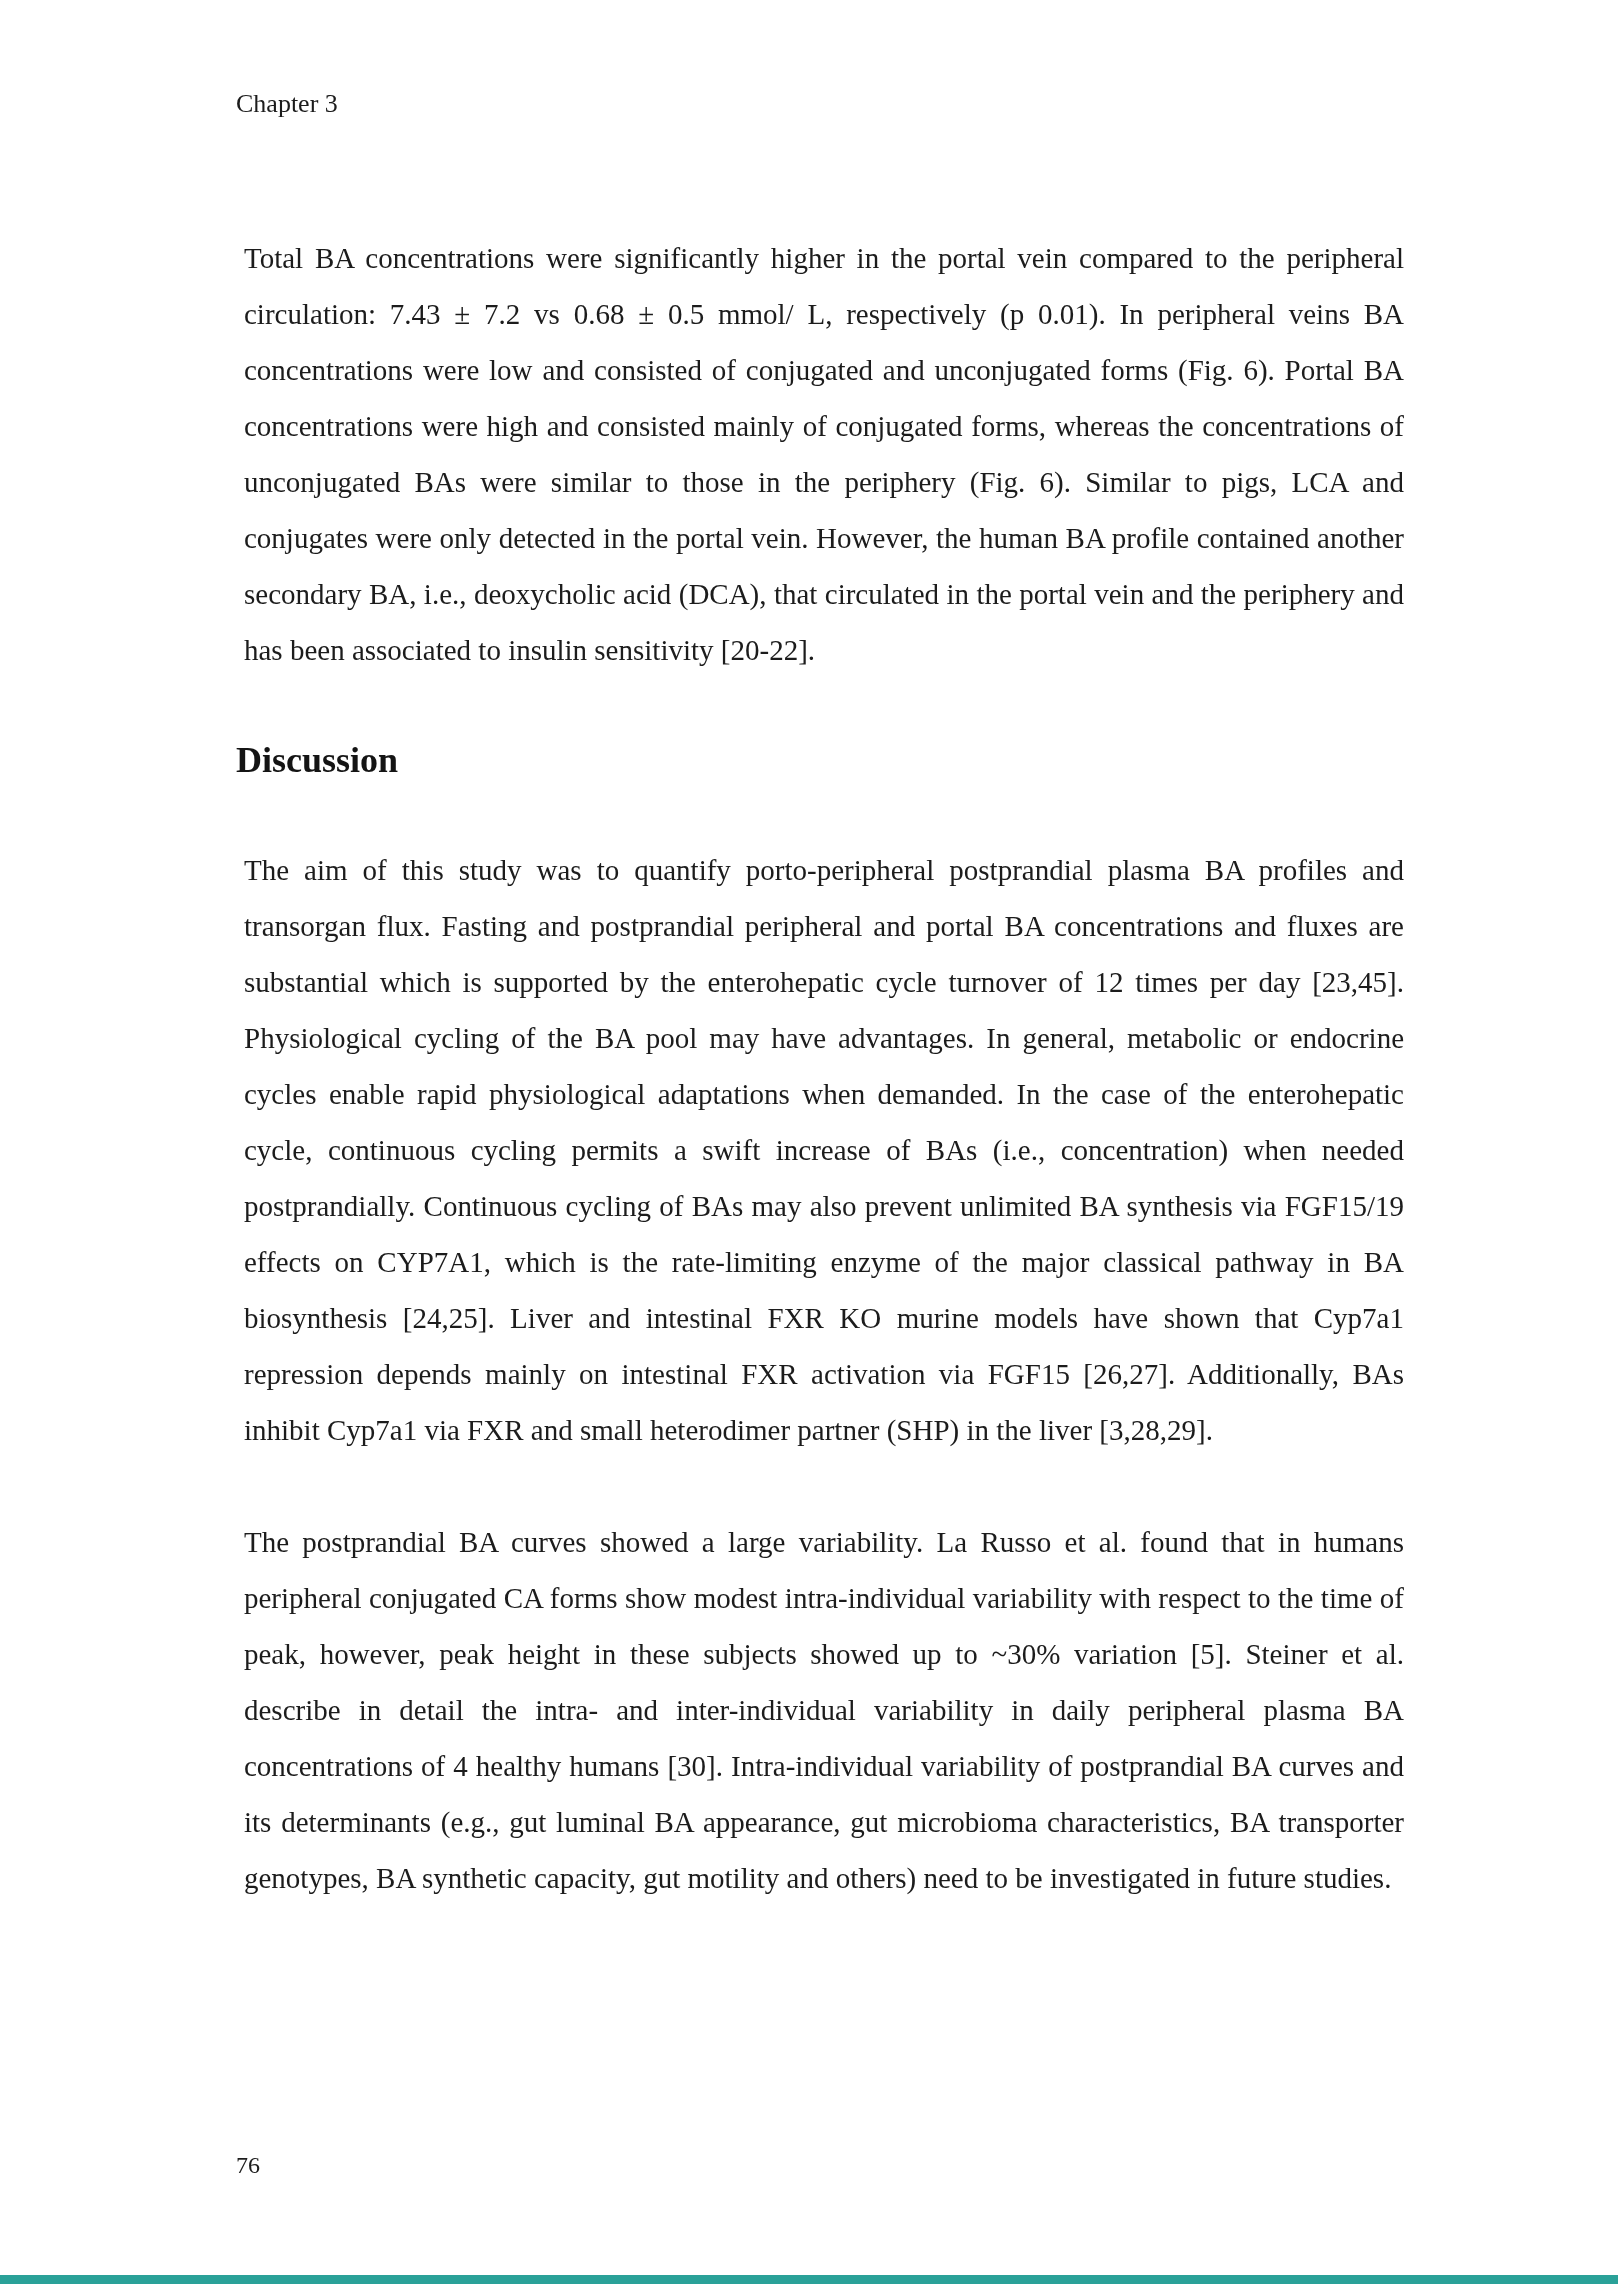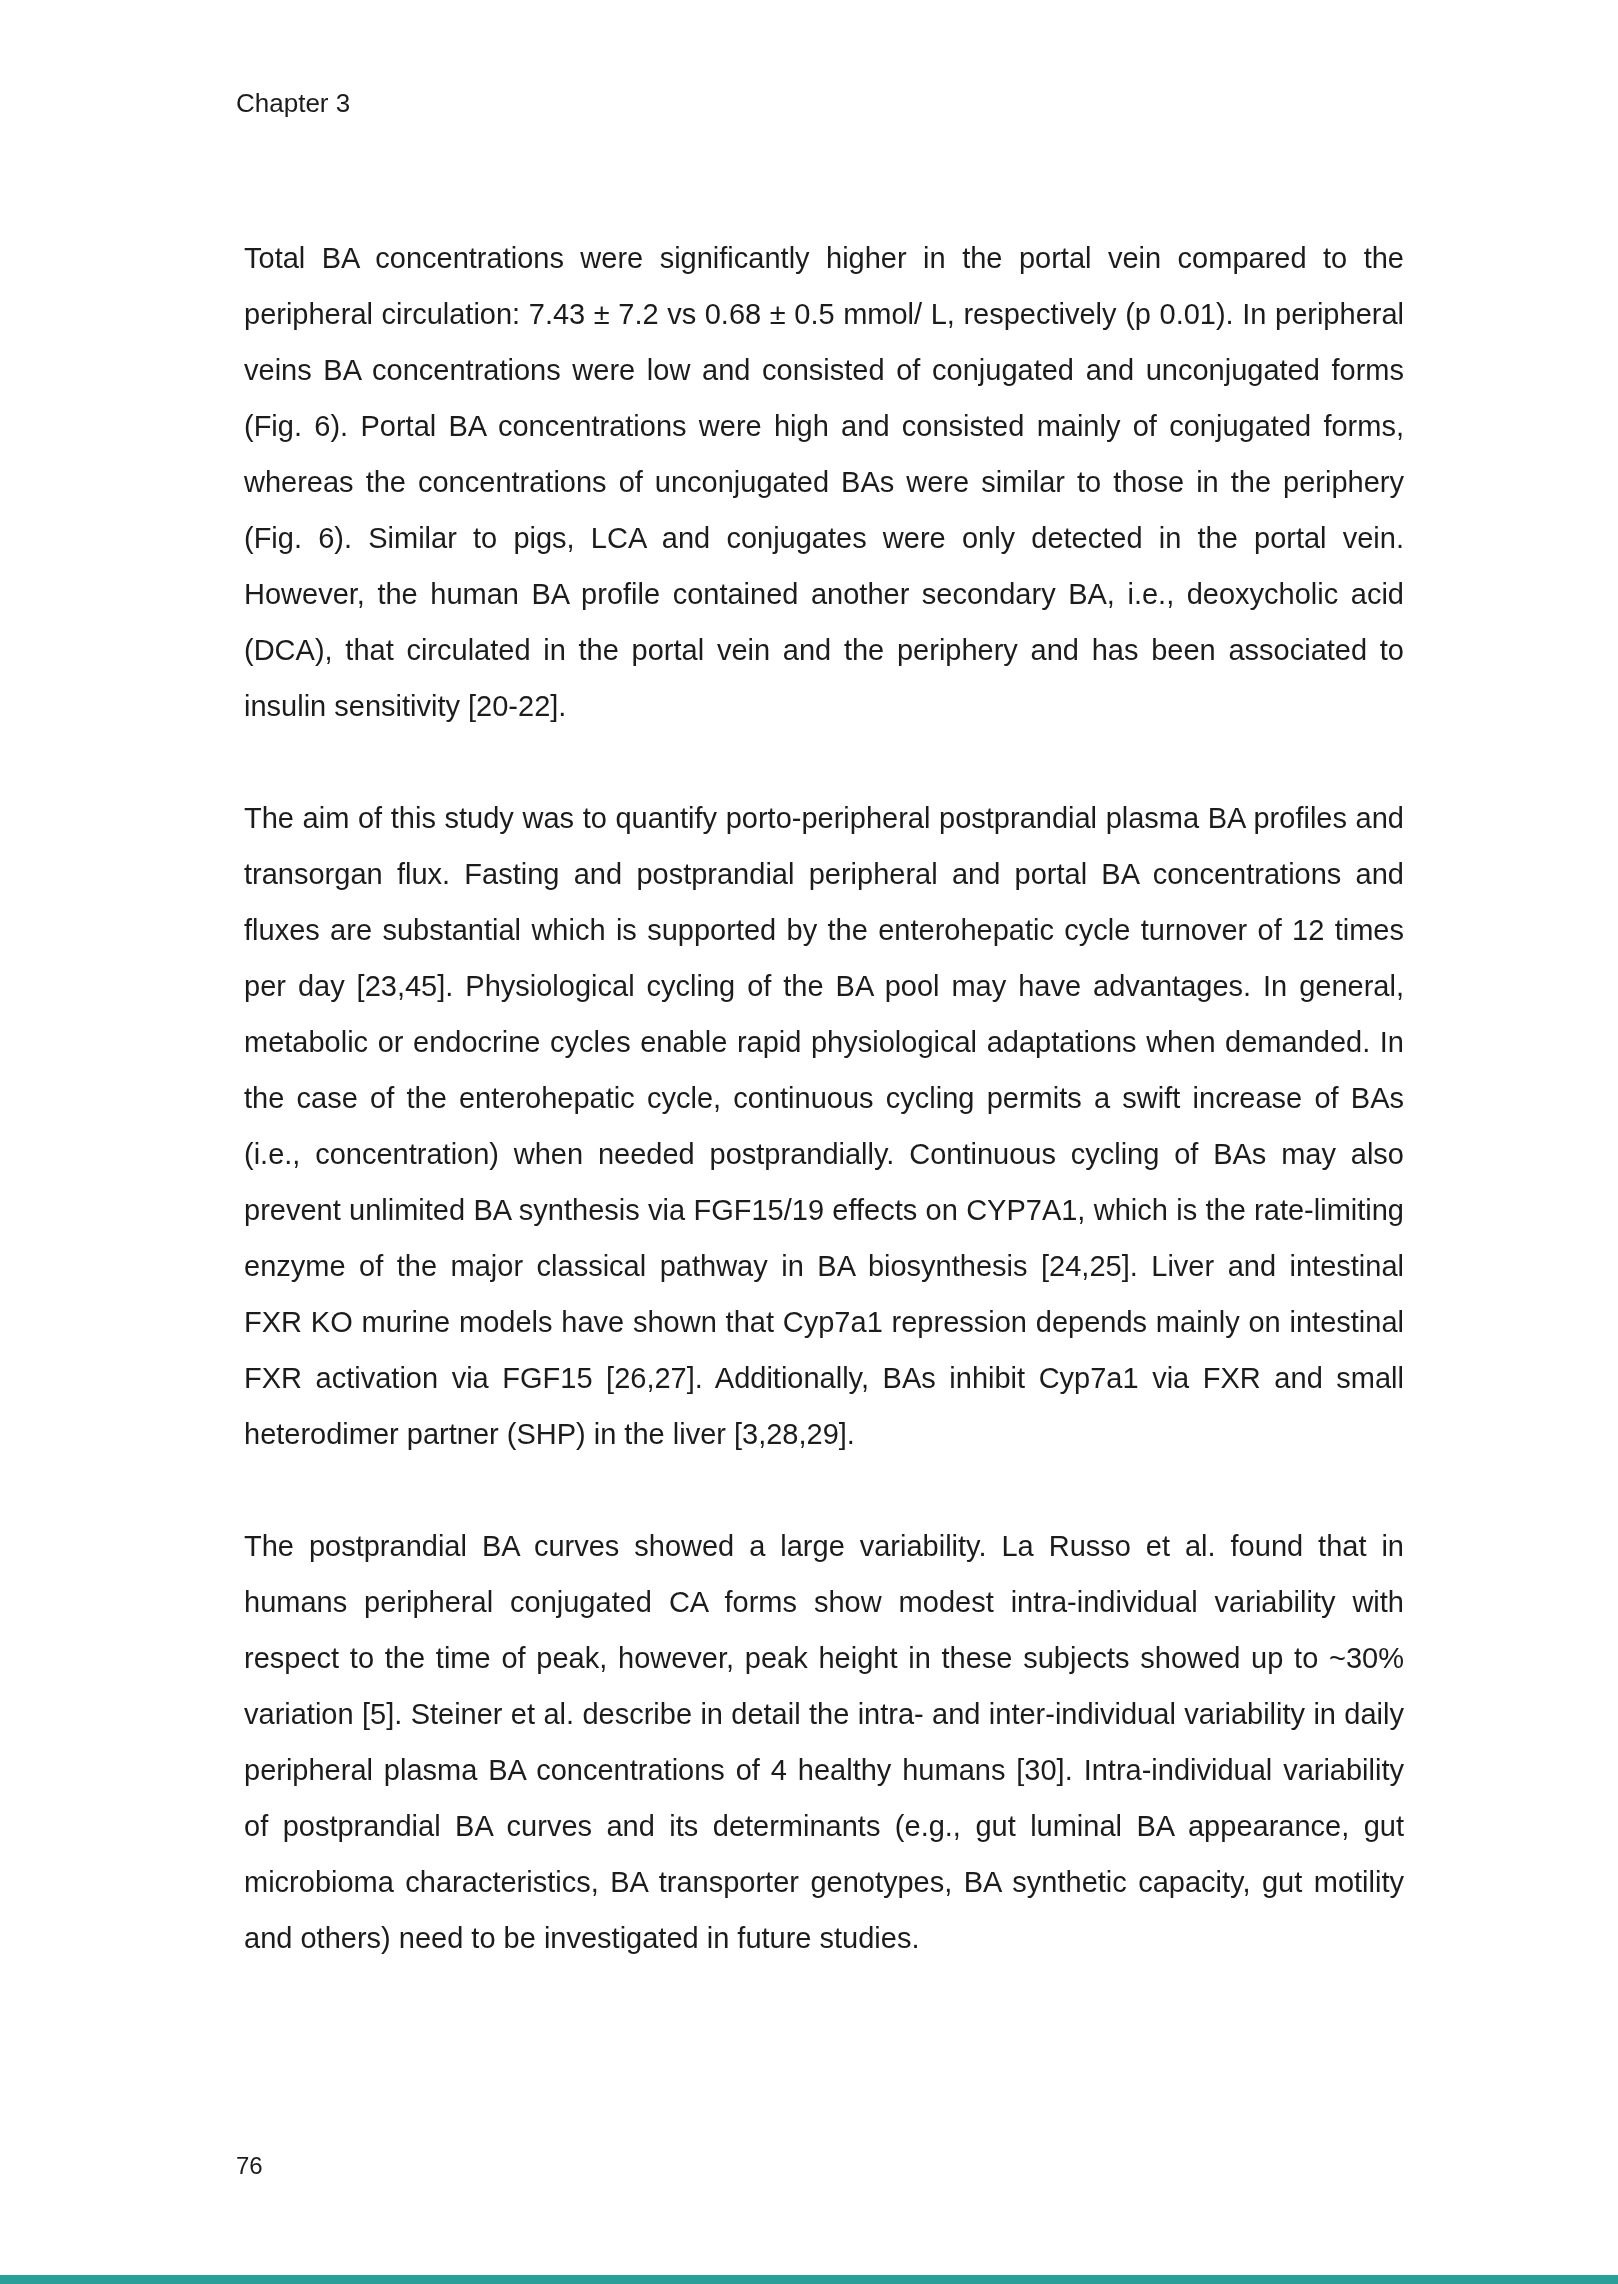--- a/index.html
+++ b/index.html
@@ -12,7 +12,7 @@
     width: 1619px;
     height: 2284px;
     background: #ffffff;
-    font-family: Liberation Sans, sans-serif;
+    font-family: Liberation Serif, serif;
     color: #1c1c1c;
     overflow: hidden;
   }

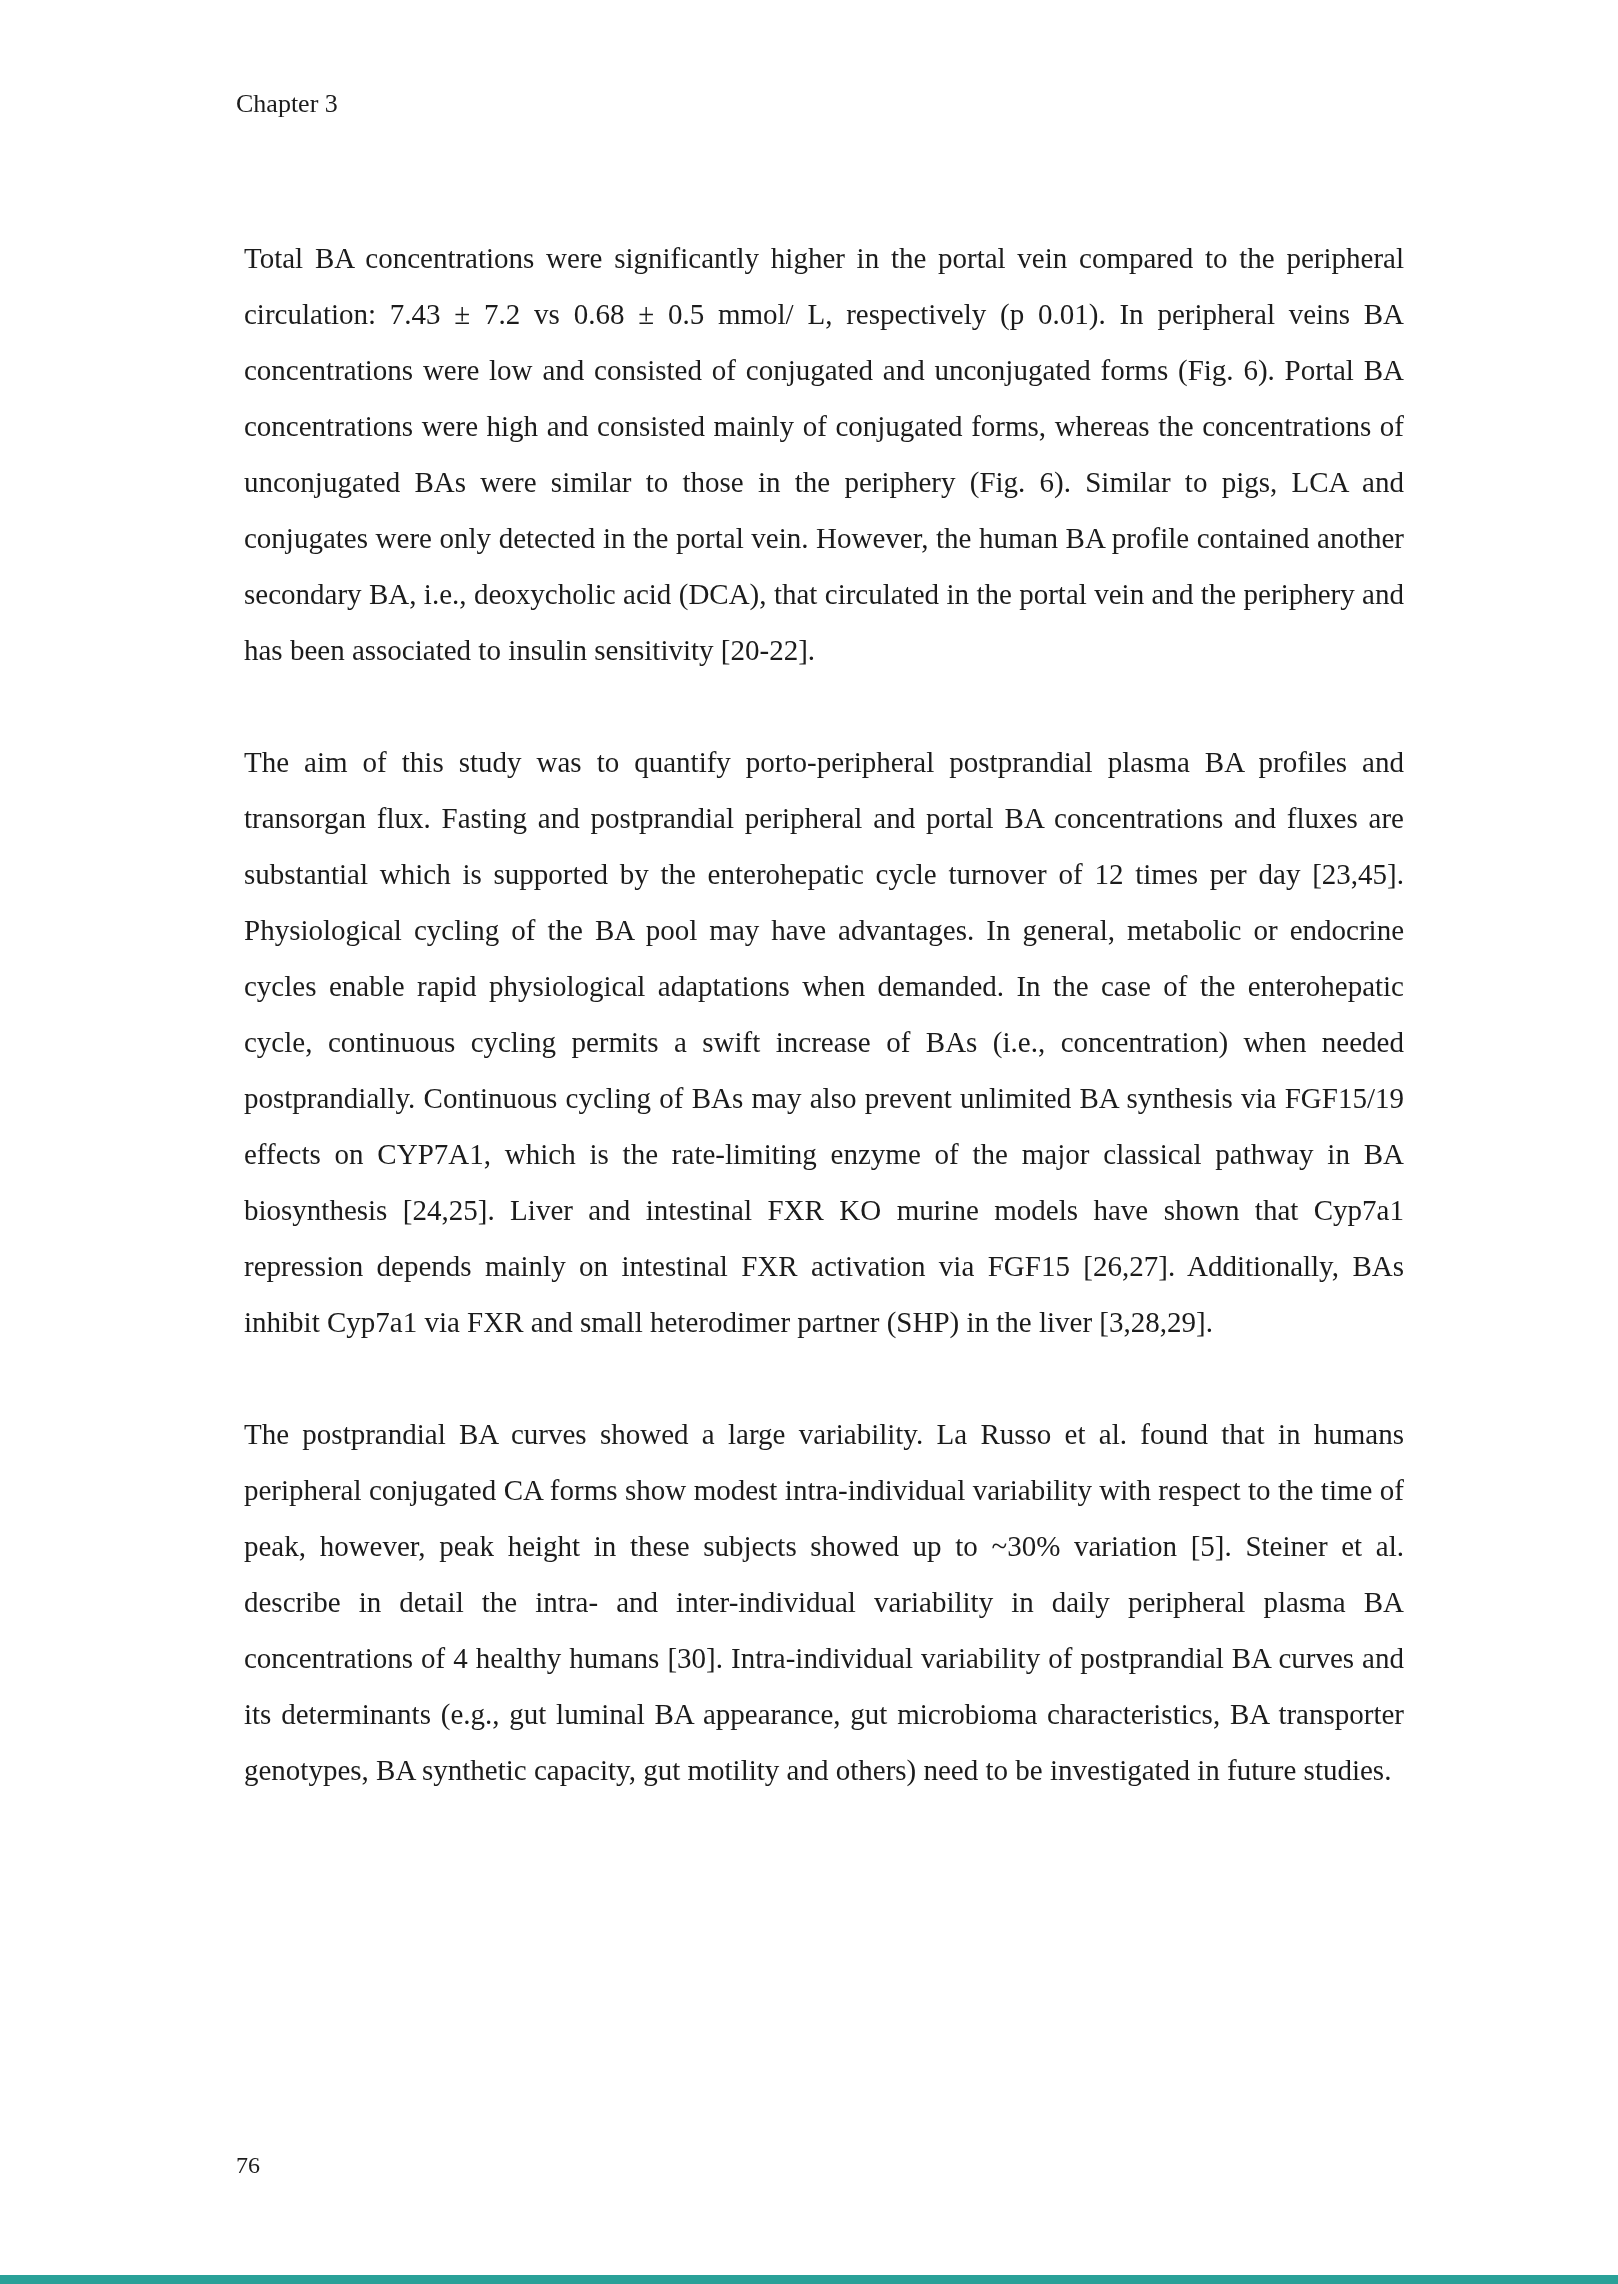--- a/index.html
+++ b/index.html
@@ -74,6 +74,7 @@
 
     <p class="para">Total BA concentrations were significantly higher in the portal vein compared to the peripheral circulation: 7.43 ± 7.2 vs 0.68 ± 0.5 mmol/ L, respectively (p 0.01). In peripheral veins BA concentrations were low and consisted of conjugated and unconjugated forms (Fig. 6). Portal BA concentrations were high and consisted mainly of conjugated forms, whereas the concentrations of unconjugated BAs were similar to those in the periphery (Fig. 6). Similar to pigs, LCA and conjugates were only detected in the portal vein. However, the human BA profile contained another secondary BA, i.e., deoxycholic acid (DCA), that circulated in the portal vein and the periphery and has been associated to insulin sensitivity [20-22].</p>
 
+    <h1 class="section-heading">Discussion</h1>
 
     <p class="para">The aim of this study was to quantify porto-peripheral postprandial plasma BA profiles and transorgan flux. Fasting and postprandial peripheral and portal BA concentrations and fluxes are substantial which is supported by the enterohepatic cycle turnover of 12 times per day [23,45]. Physiological cycling of the BA pool may have advantages. In general, metabolic or endocrine cycles enable rapid physiological adaptations when demanded. In the case of the enterohepatic cycle, continuous cycling permits a swift increase of BAs (i.e., concentration) when needed postprandially. Continuous cycling of BAs may also prevent unlimited BA synthesis via FGF15/19 effects on CYP7A1, which is the rate-limiting enzyme of the major classical pathway in BA biosynthesis [24,25]. Liver and intestinal FXR KO murine models have shown that Cyp7a1 repression depends mainly on intestinal FXR activation via FGF15 [26,27]. Additionally, BAs inhibit Cyp7a1 via FXR and small heterodimer partner (SHP) in the liver [3,28,29].</p>
 

